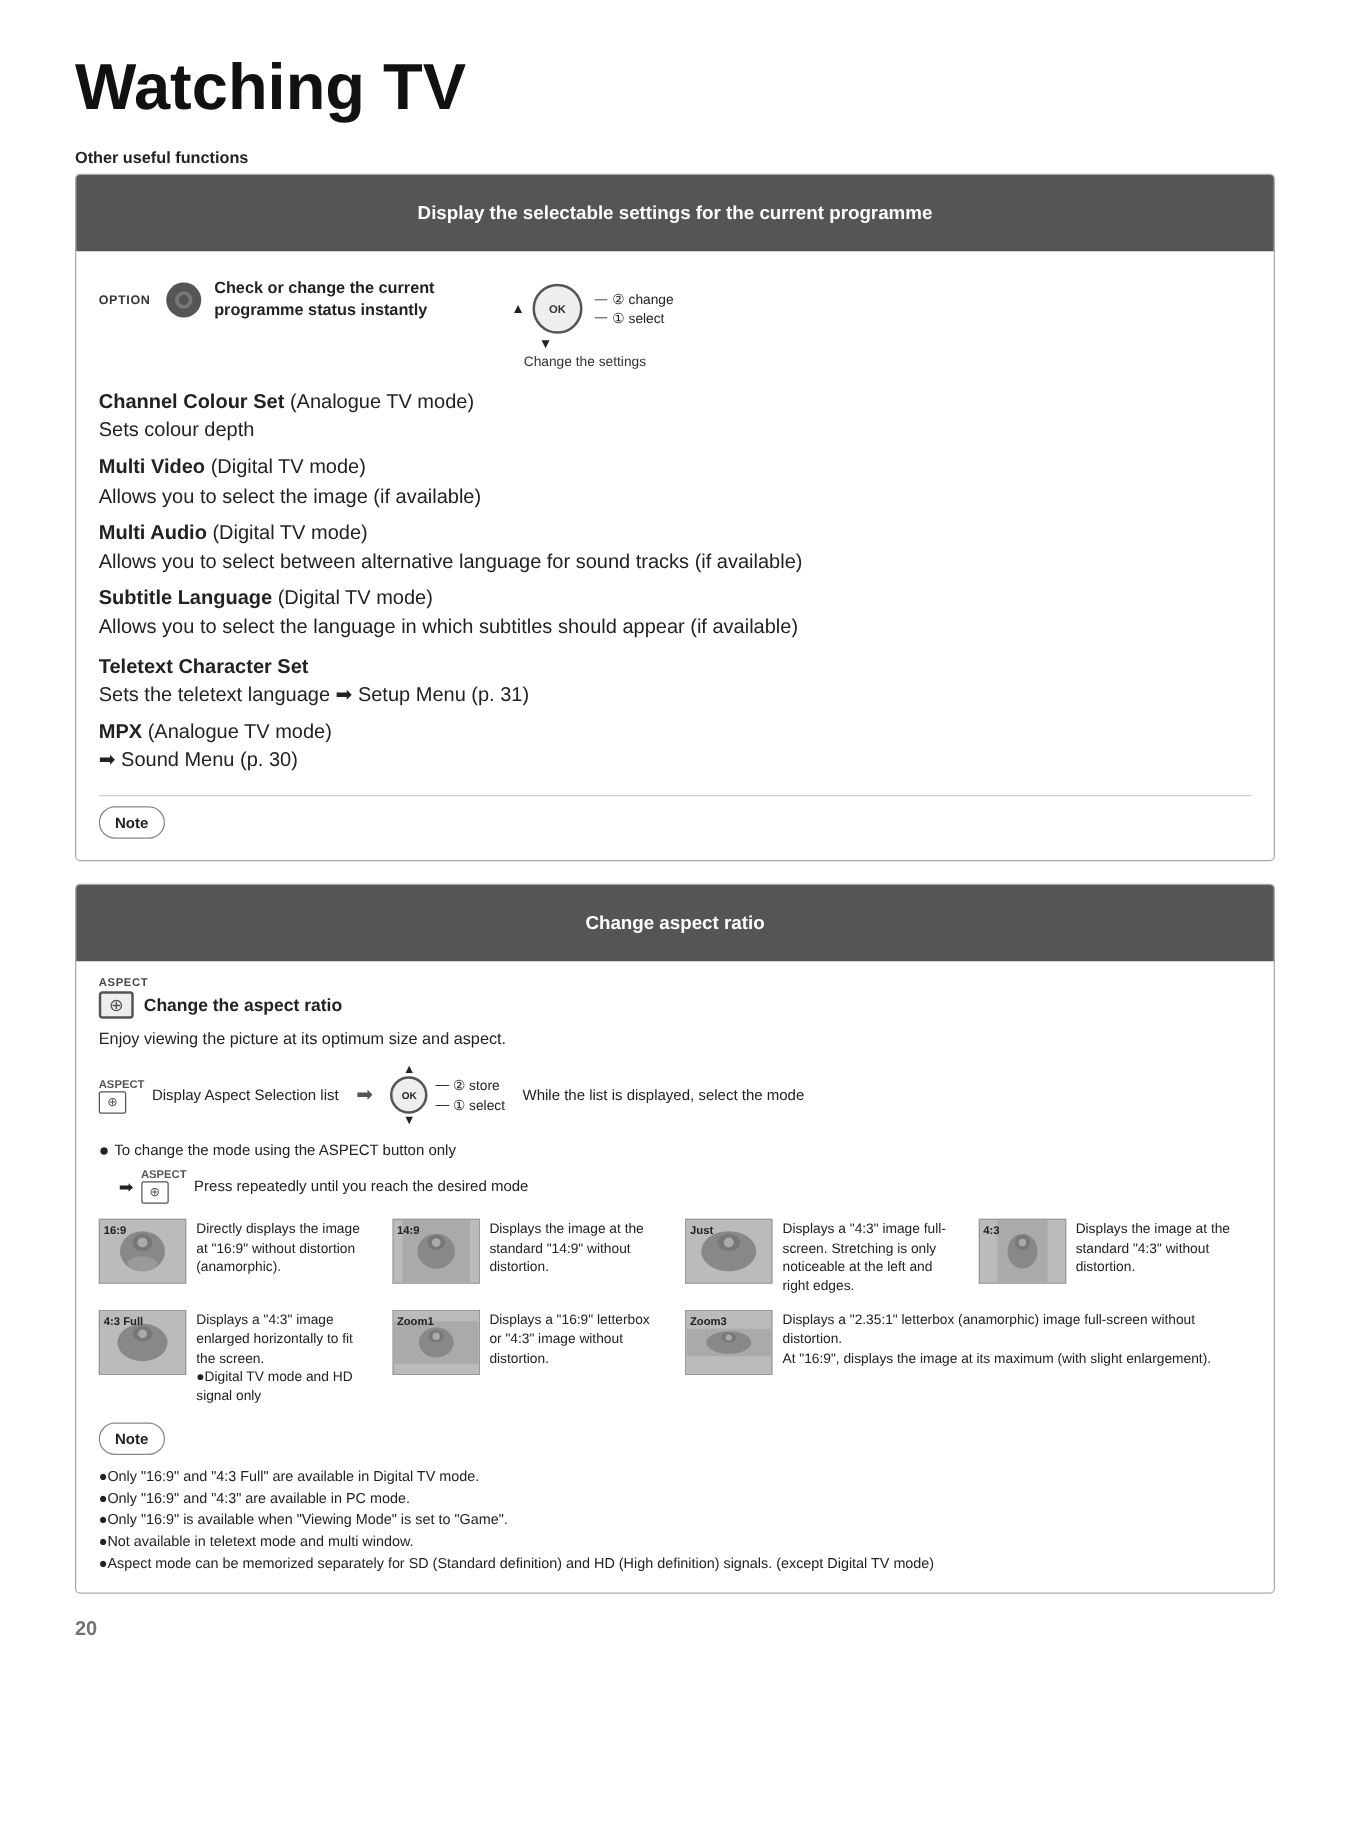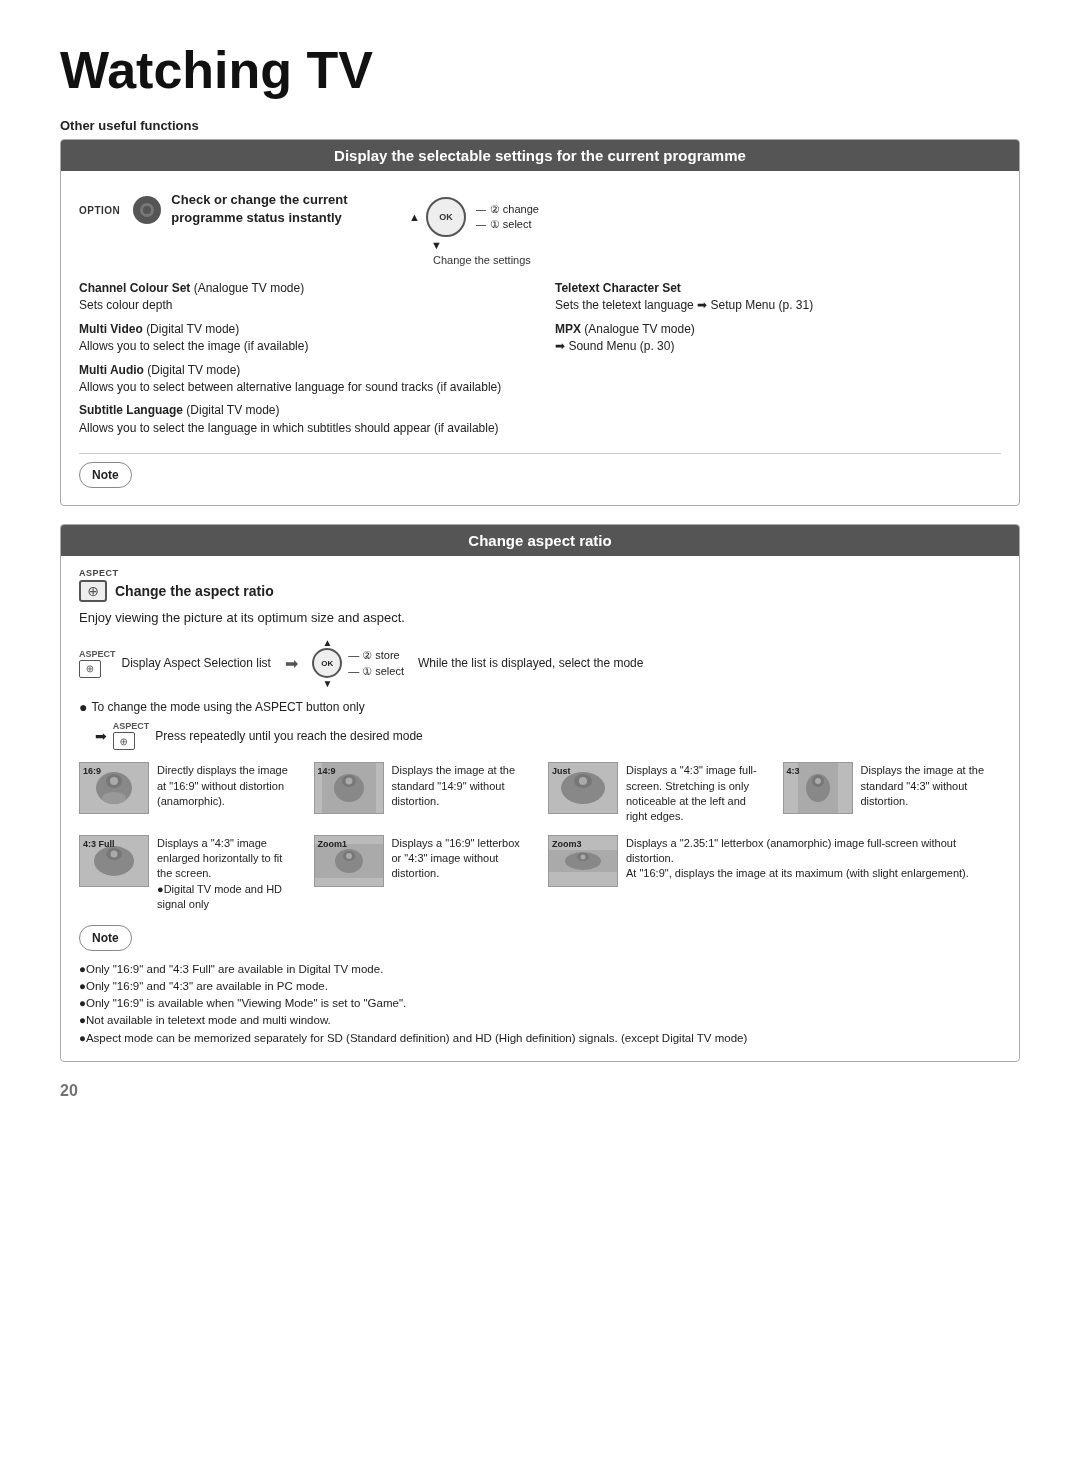--- a/index.html
+++ b/index.html
@@ -27,7 +27,7 @@
       font-size: 15px;
       font-weight: bold;
       text-align: center;
-      padding: 7px 10px;
+      padding: 22px 10px;
       border-radius: 3px 3px 0 0;
     }
 

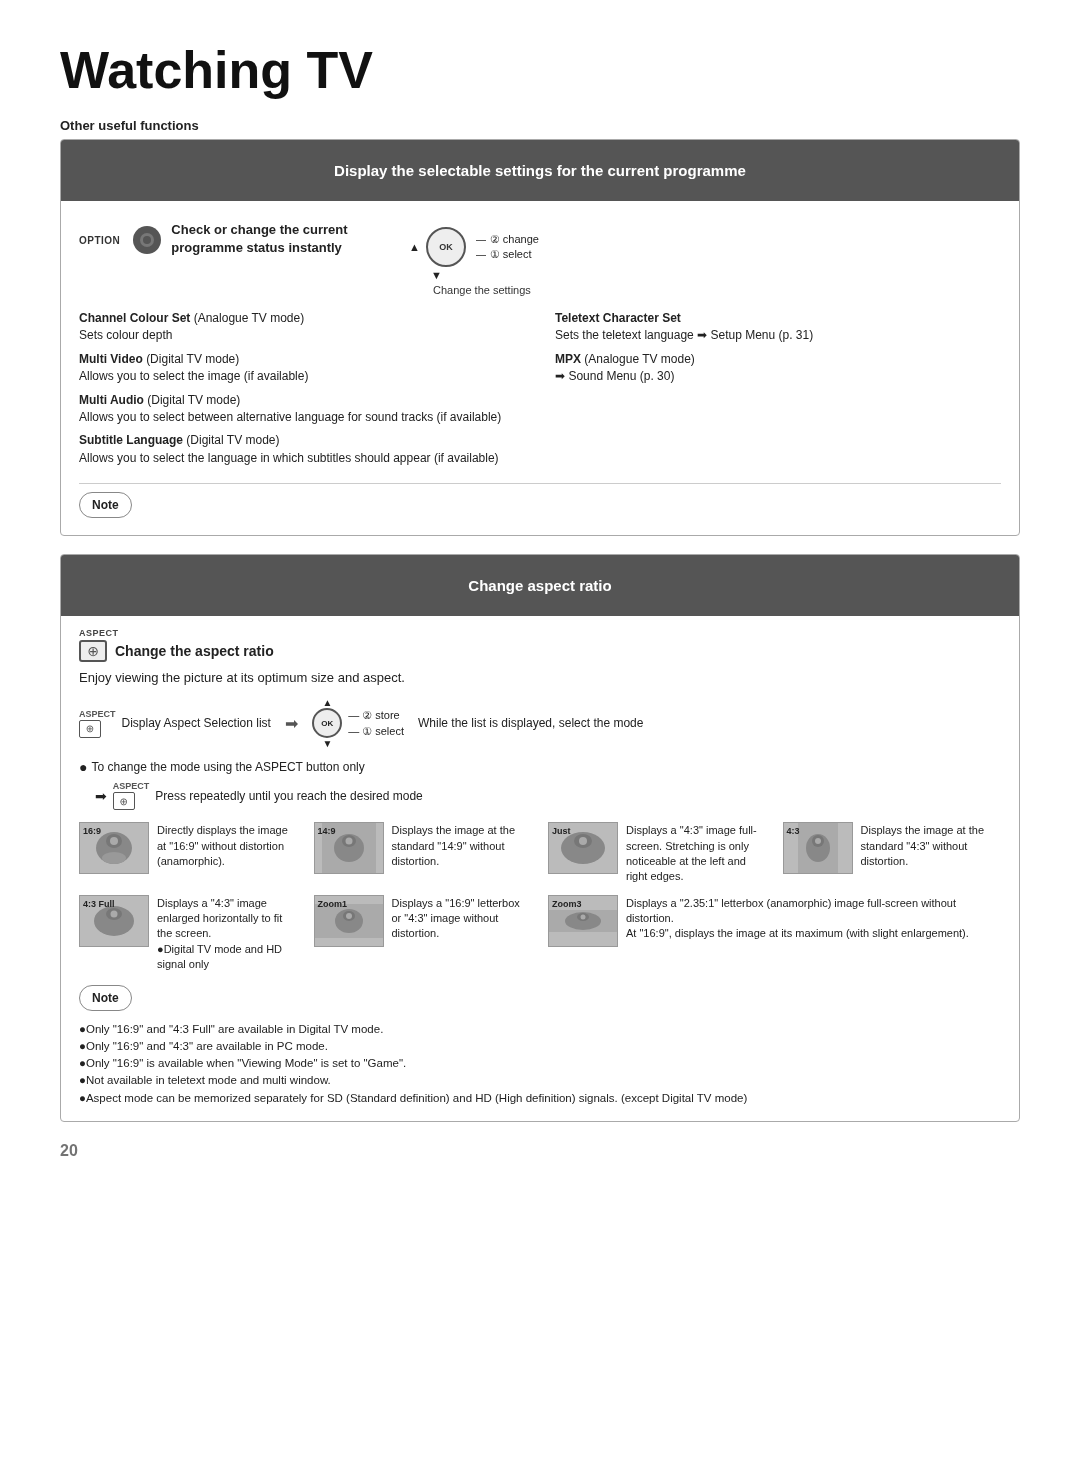--- a/index.html
+++ b/index.html
@@ -136,7 +136,7 @@
       text-align: center;
       margin-top: 3px;
       color: #333;
-      margin-left: 24px;
+      margin-left: 10px;
     }
 
     .features-grid {

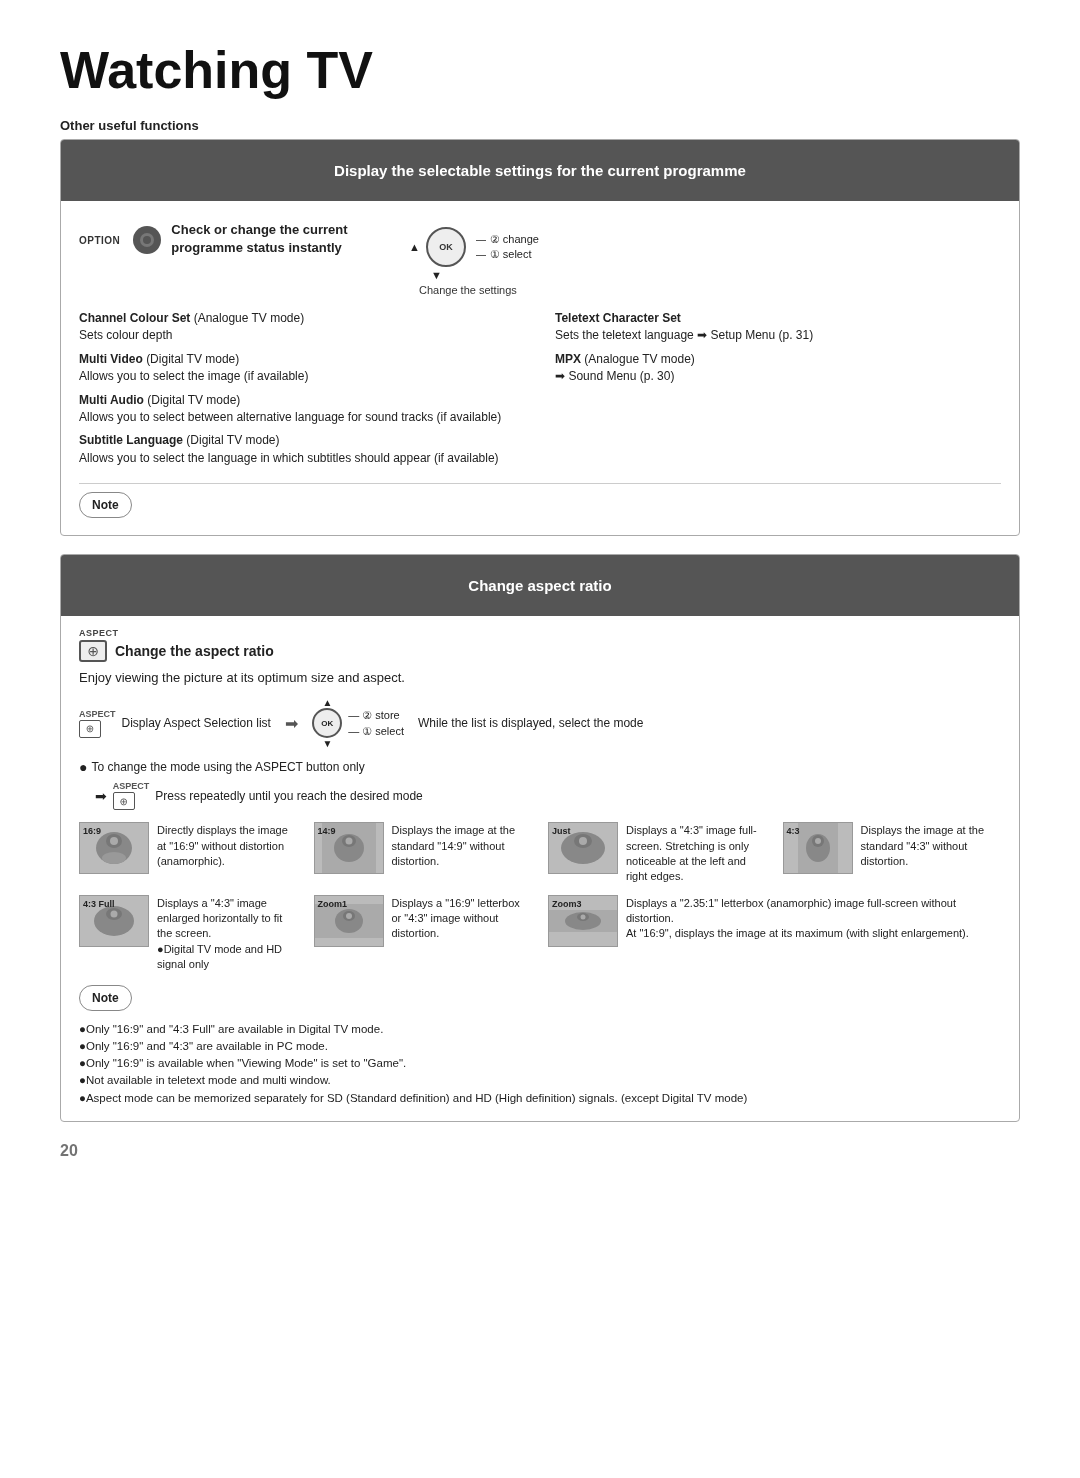--- a/index.html
+++ b/index.html
@@ -141,10 +141,10 @@
 
     .features-grid {
       display: grid;
-      grid-template-columns: 1fr 1fr;
+      grid-template-columns: 1fr;
       gap: 2px 30px;
       margin-bottom: 10px;
-      font-size: 12px;
+      font-size: 16px;
       line-height: 1.45;
     }
 

